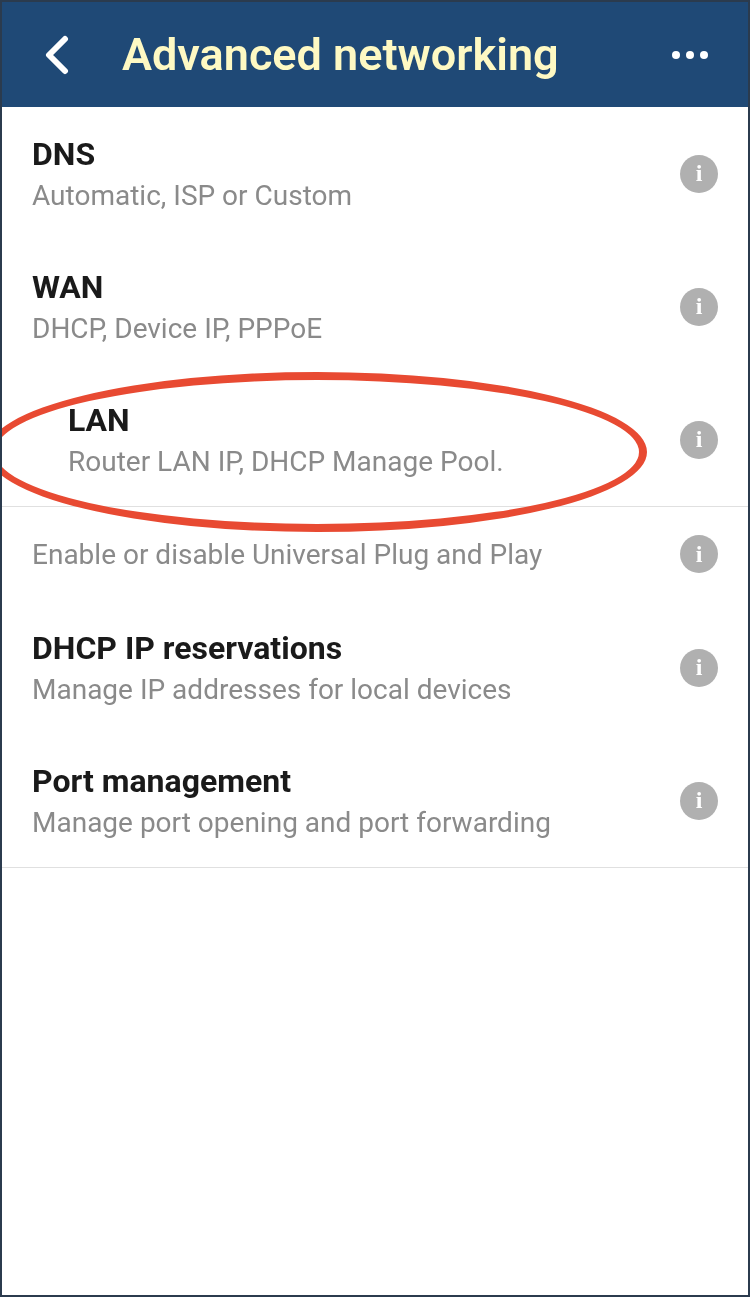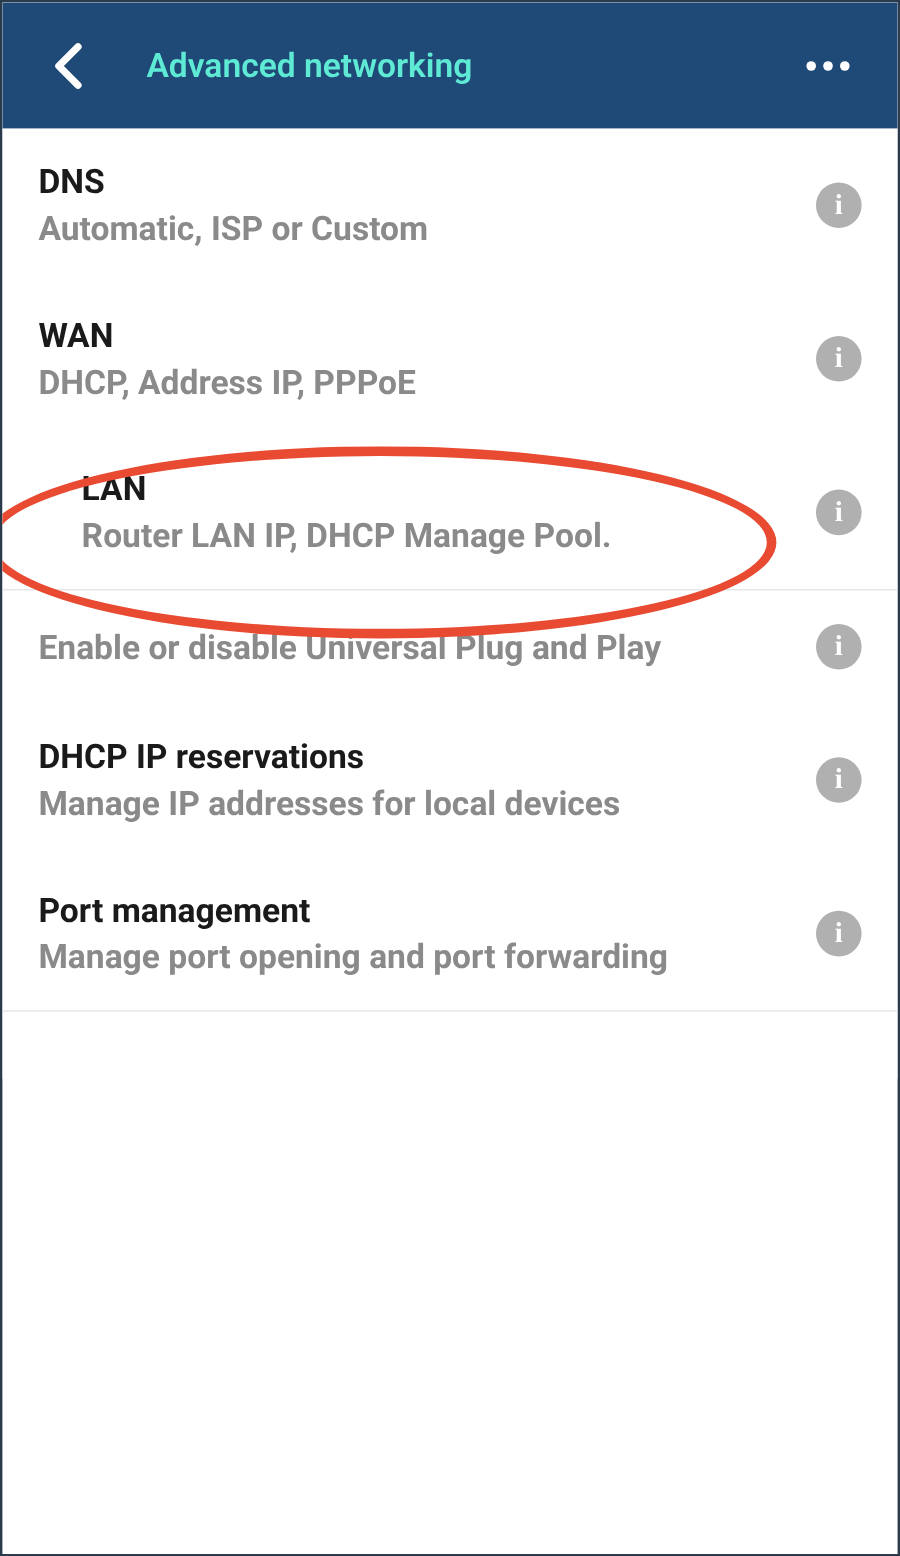--- a/index.html
+++ b/index.html
@@ -33,8 +33,8 @@
       cursor: pointer;
     }
     .header-title {
-      color: #5eead4;
-      font-size: 28px;
+      color: #fef9c3;
+      font-size: 45px;
       font-weight: 600;
       margin-left: 40px;
     }

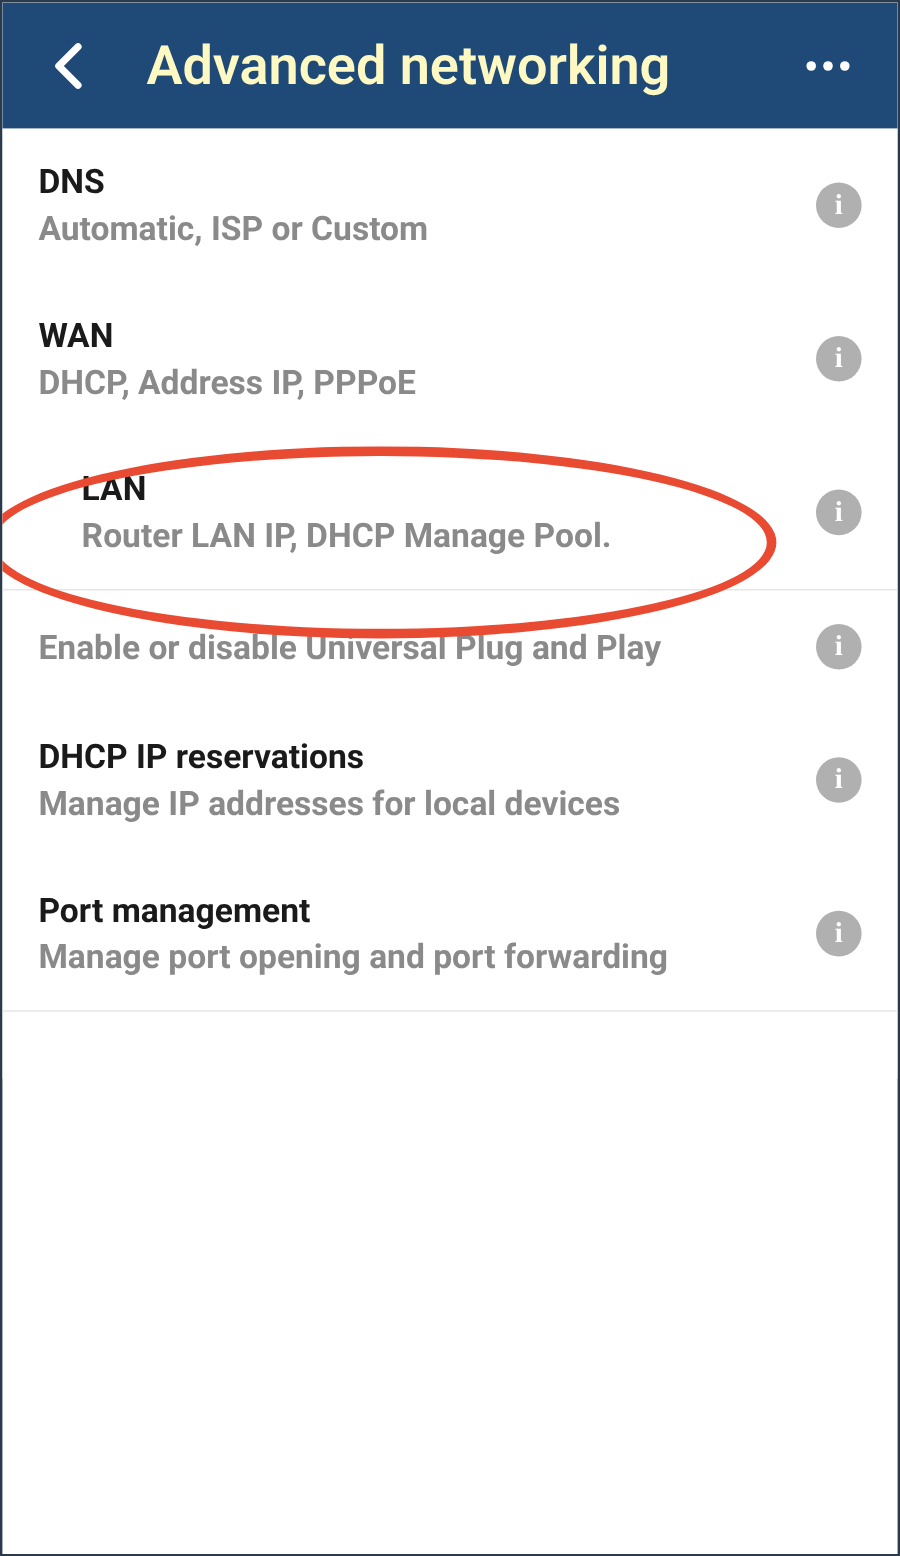--- a/index.html
+++ b/index.html
@@ -67,7 +67,7 @@
       flex: 1;
     }
     .item-title {
-      font-size: 28px;
+      font-size: 32px;
       font-weight: 700;
       color: #1a1a1a;
       margin-bottom: 6px;

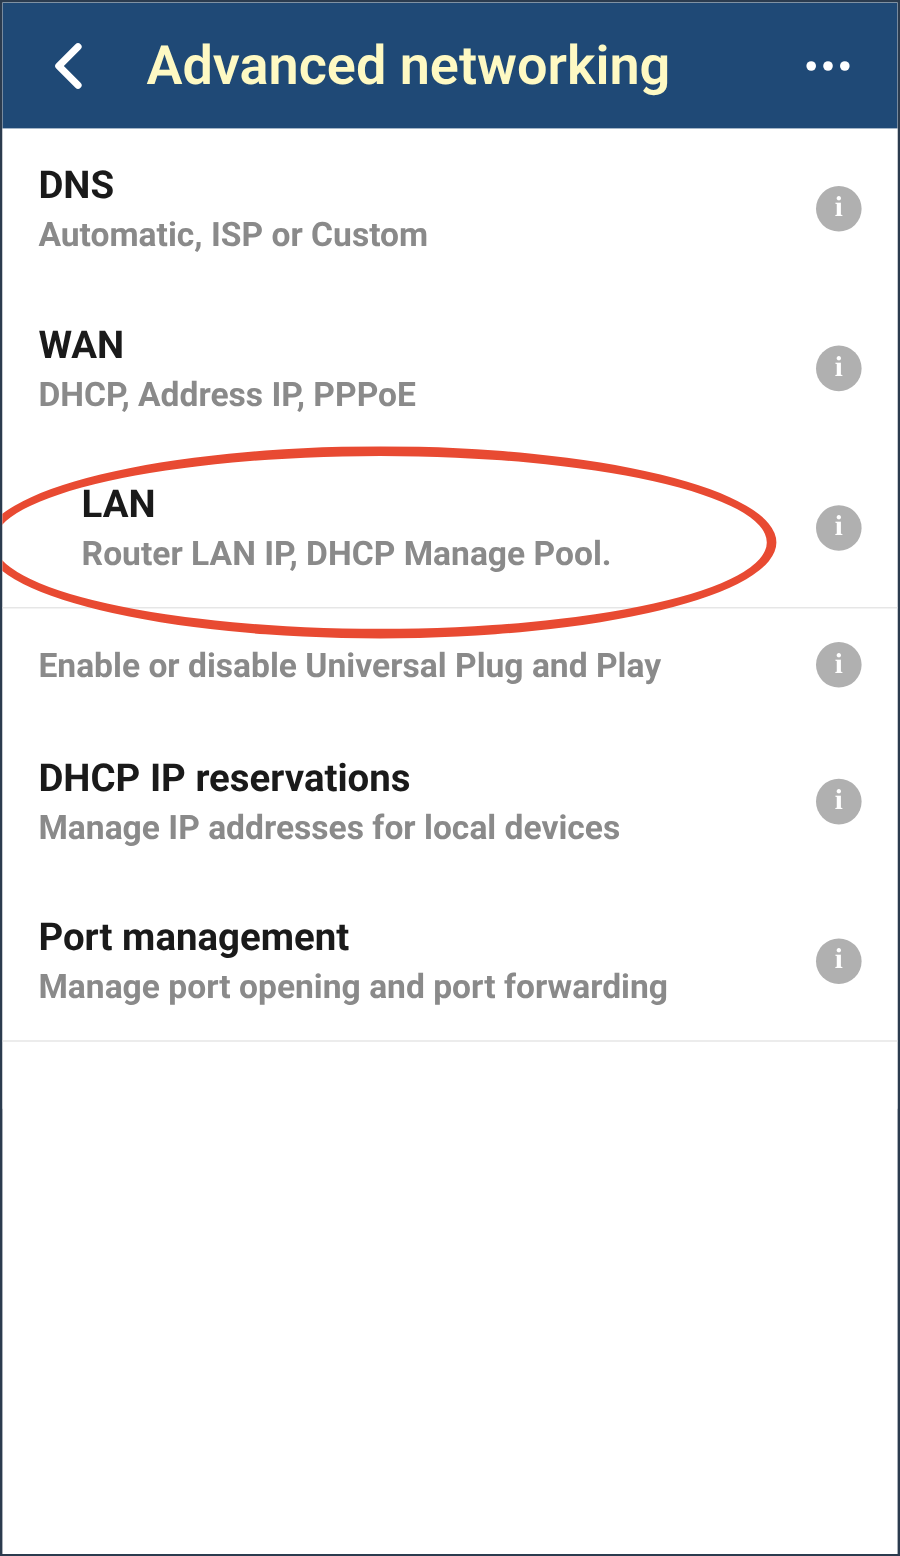--- a/index.html
+++ b/index.html
@@ -74,7 +74,7 @@
     }
     .item-subtitle {
       font-size: 28px;
-      font-weight: 700;
+      font-weight: 400;
       color: #8a8a8a;
     }
     .info-icon {

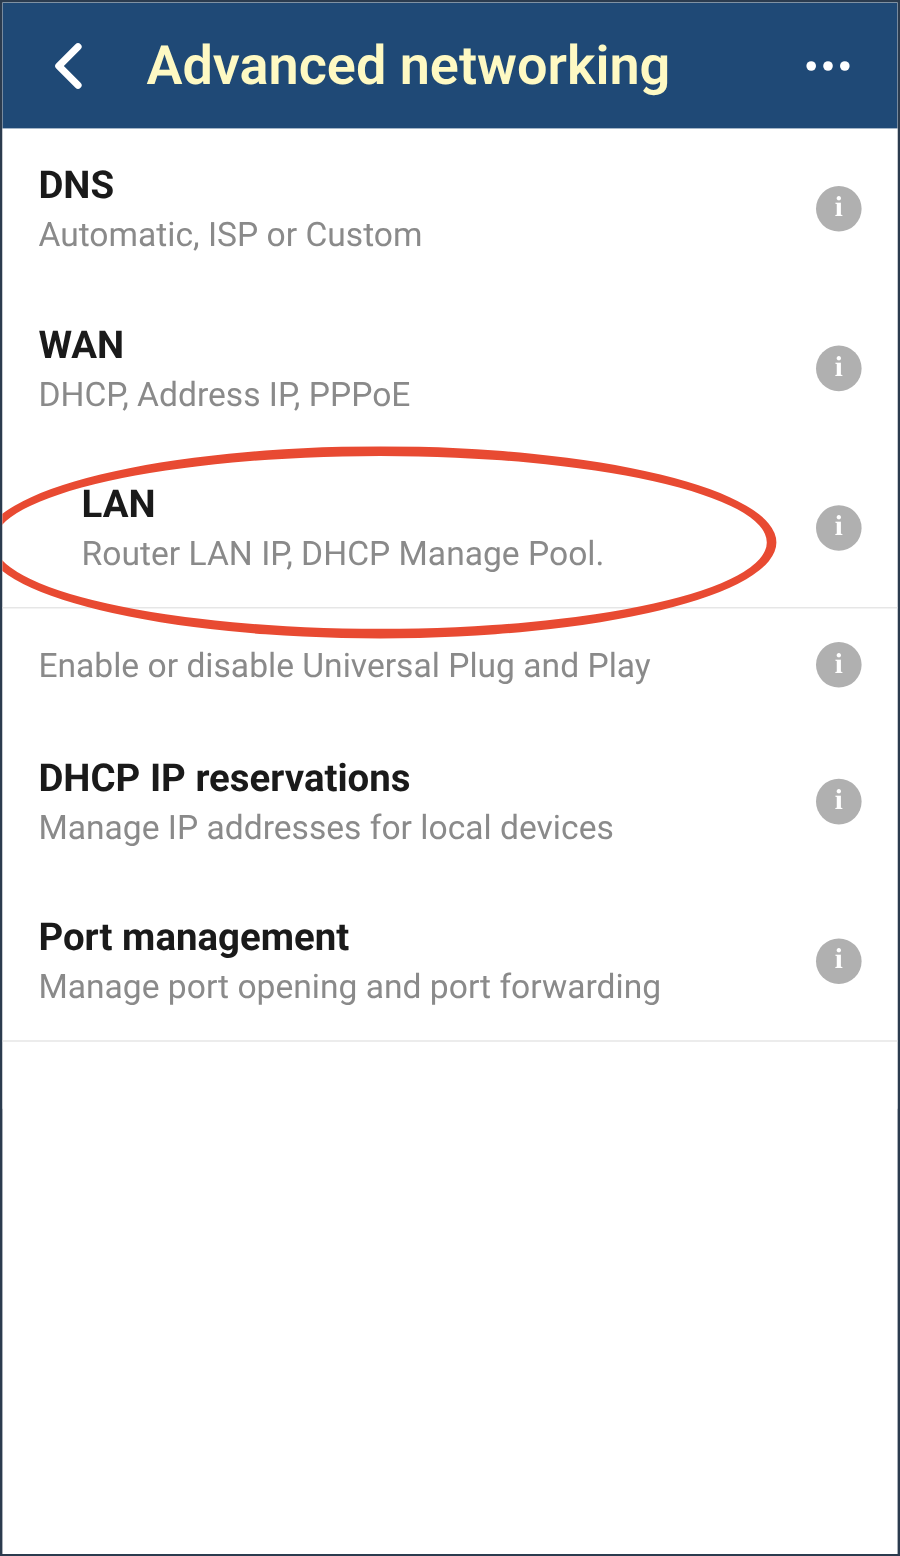--- a/index.html
+++ b/index.html
@@ -135,7 +135,7 @@
   <div class="list-item">
     <div class="item-text">
       <div class="item-title">WAN</div>
-      <div class="item-subtitle">DHCP, Address IP, PPPoE</div>
+      <div class="item-subtitle">DHCP, Device IP, PPPoE</div>
     </div>
     <div class="info-icon">i</div>
   </div>

